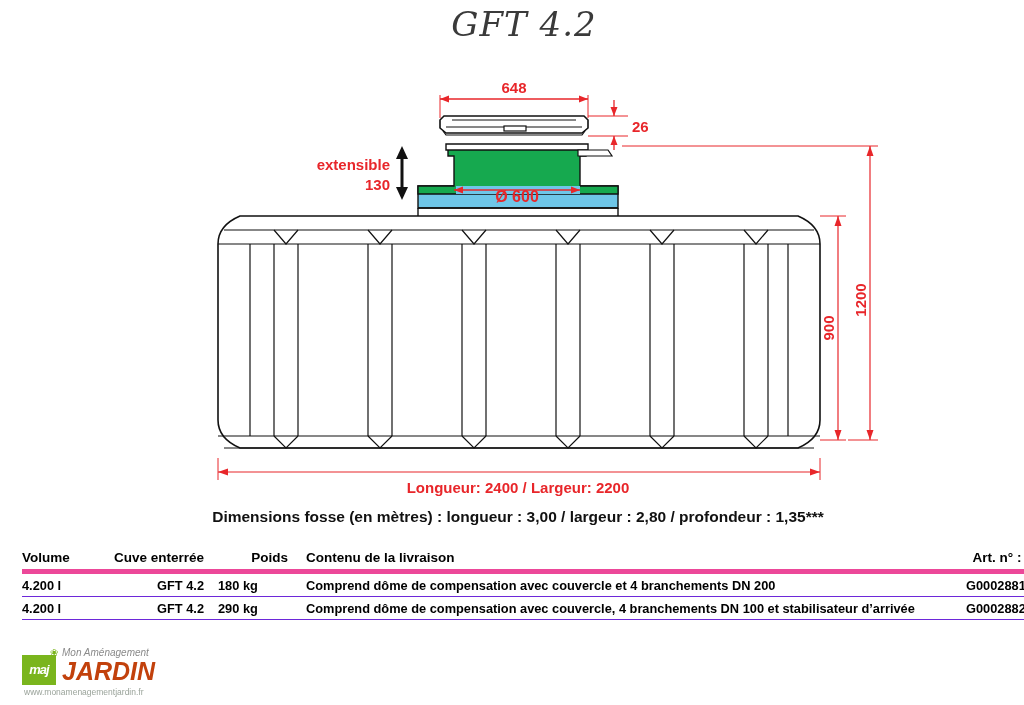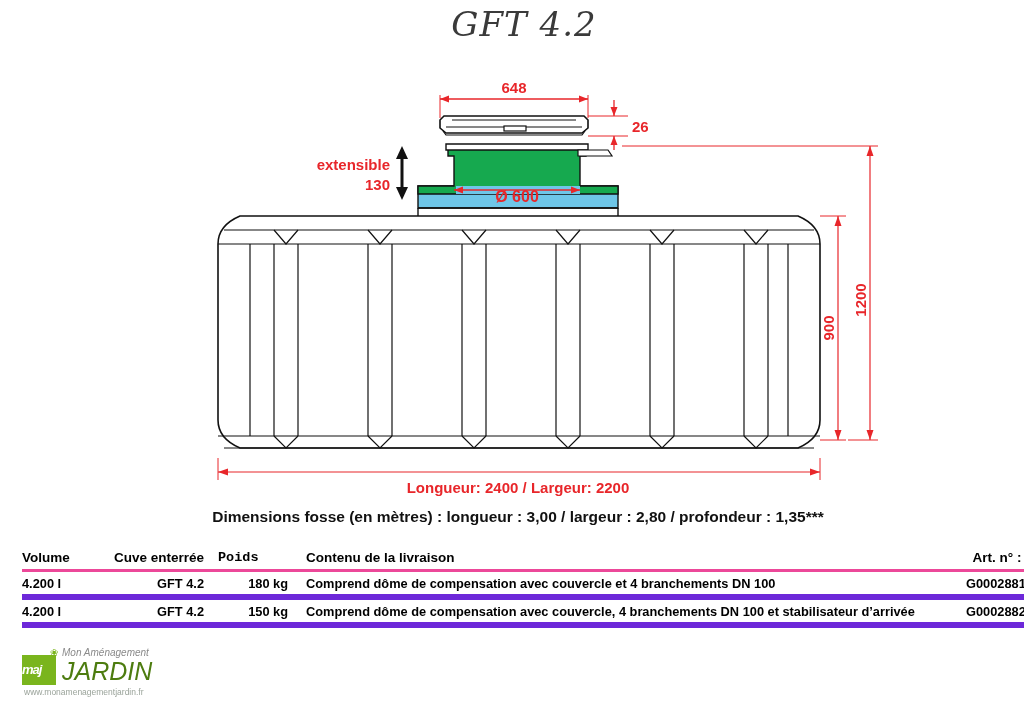--- a/index.html
+++ b/index.html
@@ -55,7 +55,7 @@
     font-weight: bold;
     font-size: 13.5px;
     padding: 2px 0 4px 0;
-    border-bottom: 3px solid #ec4899;
+    border-bottom: 5px solid #ec4899;
   }
   .spec-table td {
     padding: 4px 0 3px 0;

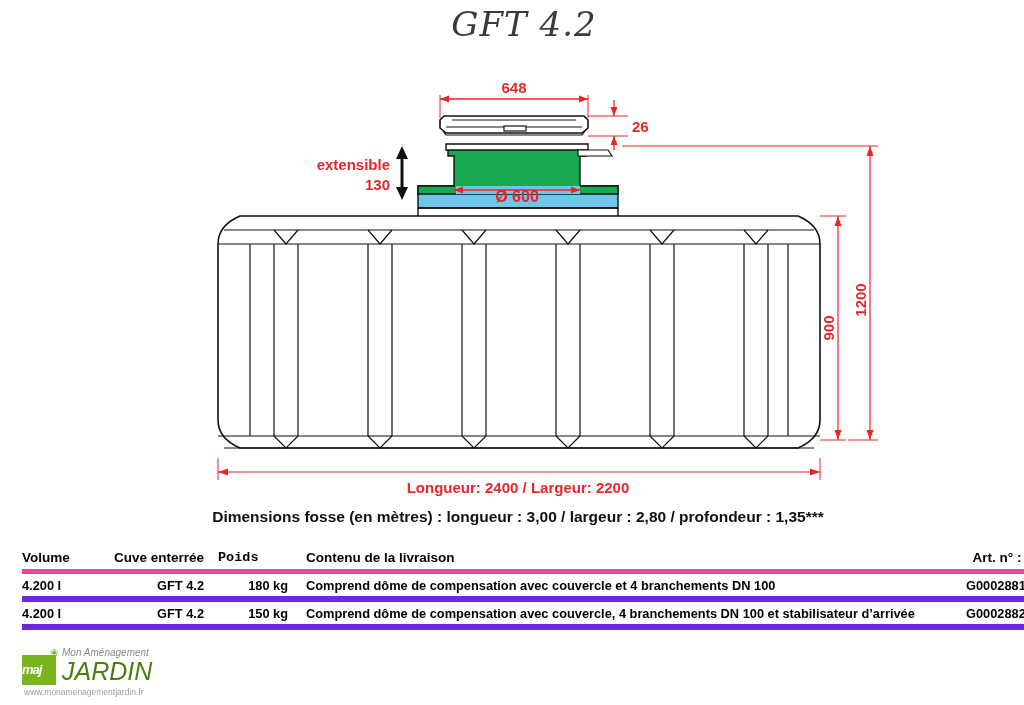--- a/index.html
+++ b/index.html
@@ -70,7 +70,7 @@
   .col-contenu{ width: 660px; }
   .col-art    { }
   .spec-table thead th.col-cuve { text-align: right; padding-right: 14px; }
-  .spec-table thead th.col-poids { text-align: left; padding-right: 18px; font-family: Liberation Mono, monospace; }
+  .spec-table thead th.col-poids { text-align: right; padding-right: 18px; }
   .spec-table thead th.col-art { text-align: center; }
 
   

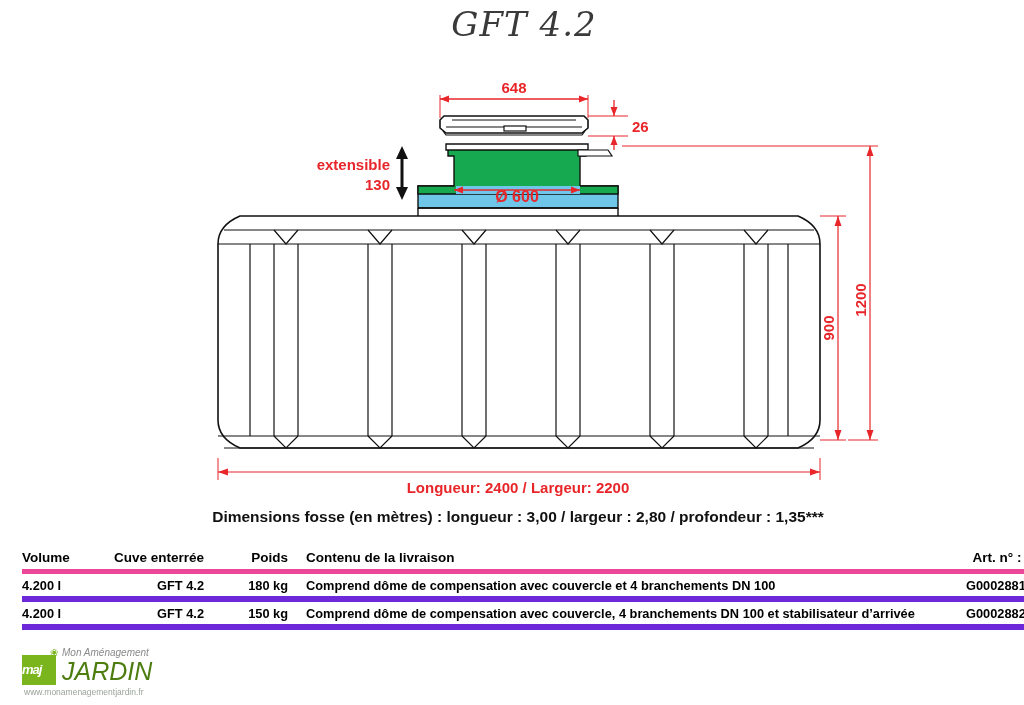--- a/index.html
+++ b/index.html
@@ -61,7 +61,7 @@
     padding: 4px 0 3px 0;
     font-weight: bold;
     font-size: 12.8px;
-    border-bottom: 6px solid #6d28d9;
+    border-bottom: 1px solid #6d28d9;
     white-space: nowrap;
   }
   .col-volume { width: 72px; }

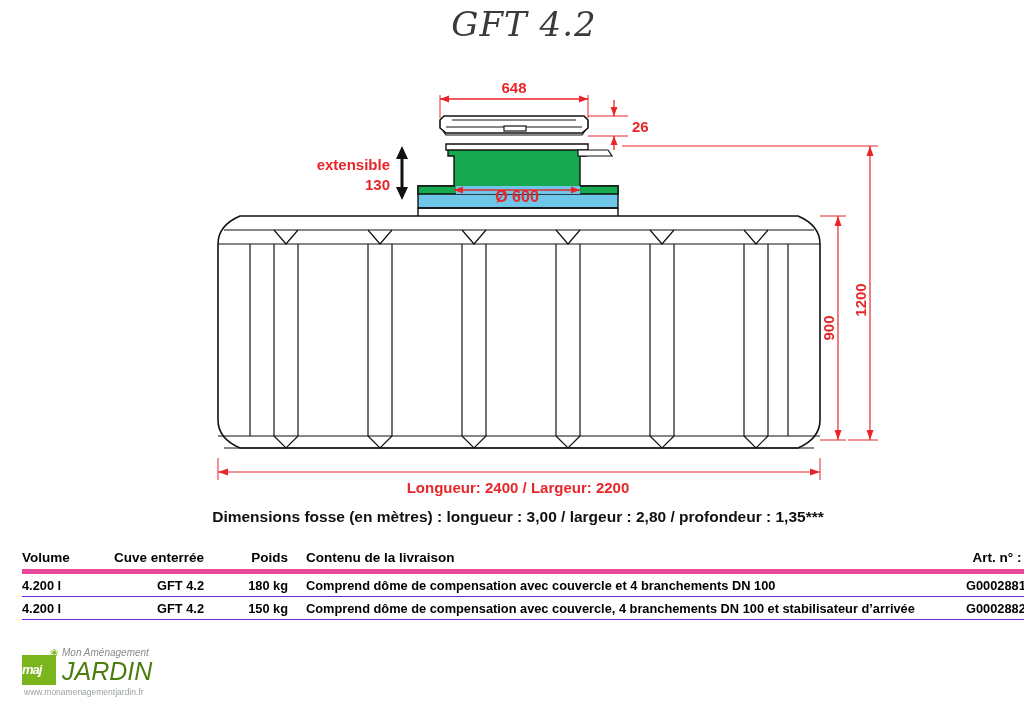--- a/index.html
+++ b/index.html
@@ -66,7 +66,7 @@
   }
   .col-volume { width: 72px; }
   .col-cuve   { width: 110px; text-align: right; padding-right: 14px !important; margin-top: 46px; }
-  .col-poids  { width: 70px; text-align: right; padding-right: 18px !important; }
+  .col-poids  { width: 70px; padding-right: 18px !important; }
   .col-contenu{ width: 660px; }
   .col-art    { }
   .spec-table thead th.col-cuve { text-align: right; padding-right: 14px; }

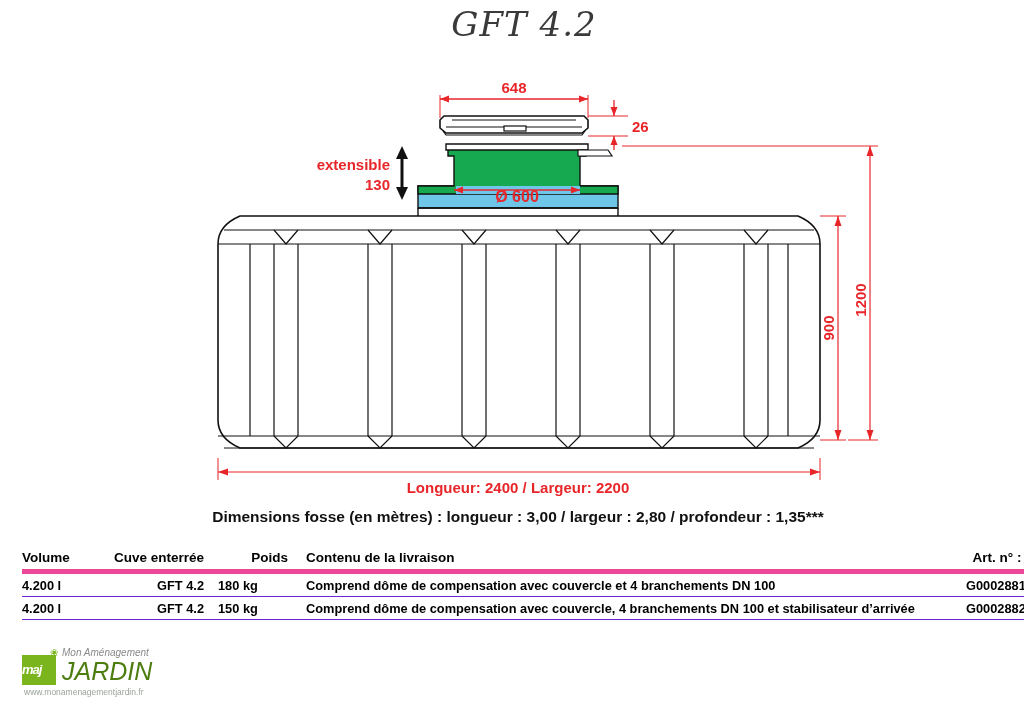--- a/index.html
+++ b/index.html
@@ -279,7 +279,7 @@
         <td class="col-volume">4.200 l</td>
         <td class="col-cuve">GFT 4.2</td>
         <td class="col-poids">180 kg</td>
-        <td class="col-contenu">Comprend dôme de compensation avec couvercle et 4 branchements DN 100</td>
+        <td class="col-contenu">Comprend dôme de compensation avec couvercle et 4 branchements DN 200</td>
         <td class="col-art">G0002881</td>
       </tr>
       <tr>

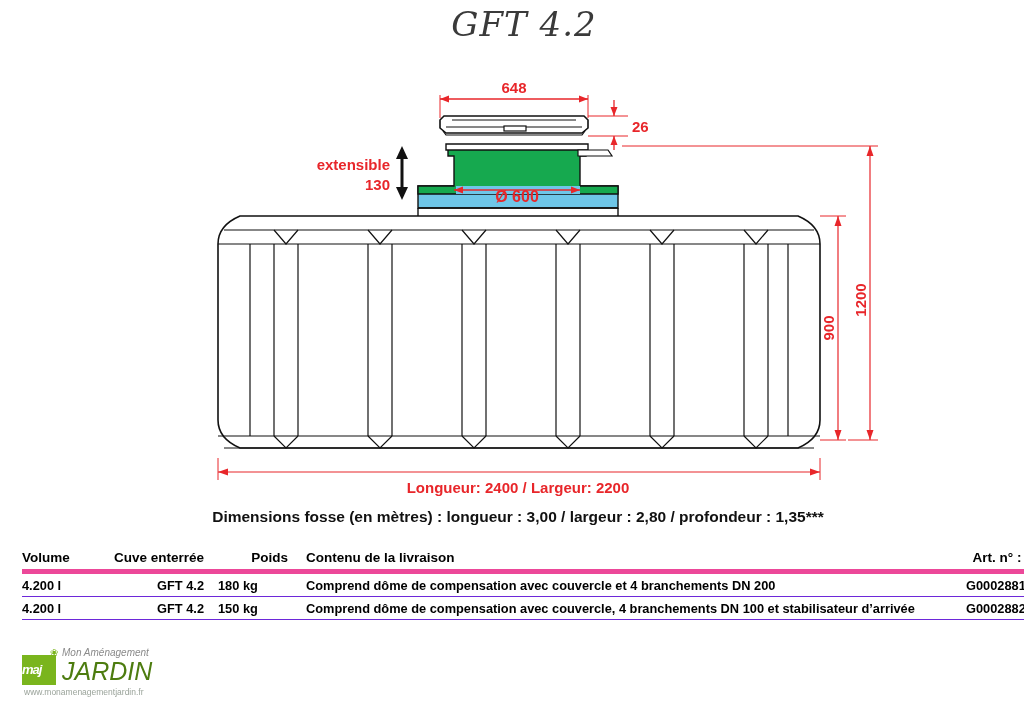--- a/index.html
+++ b/index.html
@@ -285,7 +285,7 @@
       <tr>
         <td class="col-volume">4.200 l</td>
         <td class="col-cuve">GFT 4.2</td>
-        <td class="col-poids">150 kg</td>
+        <td class="col-poids">290 kg</td>
         <td class="col-contenu">Comprend dôme de compensation avec couvercle, 4 branchements DN 100 et stabilisateur d’arrivée</td>
         <td class="col-art">G0002882</td>
       </tr>

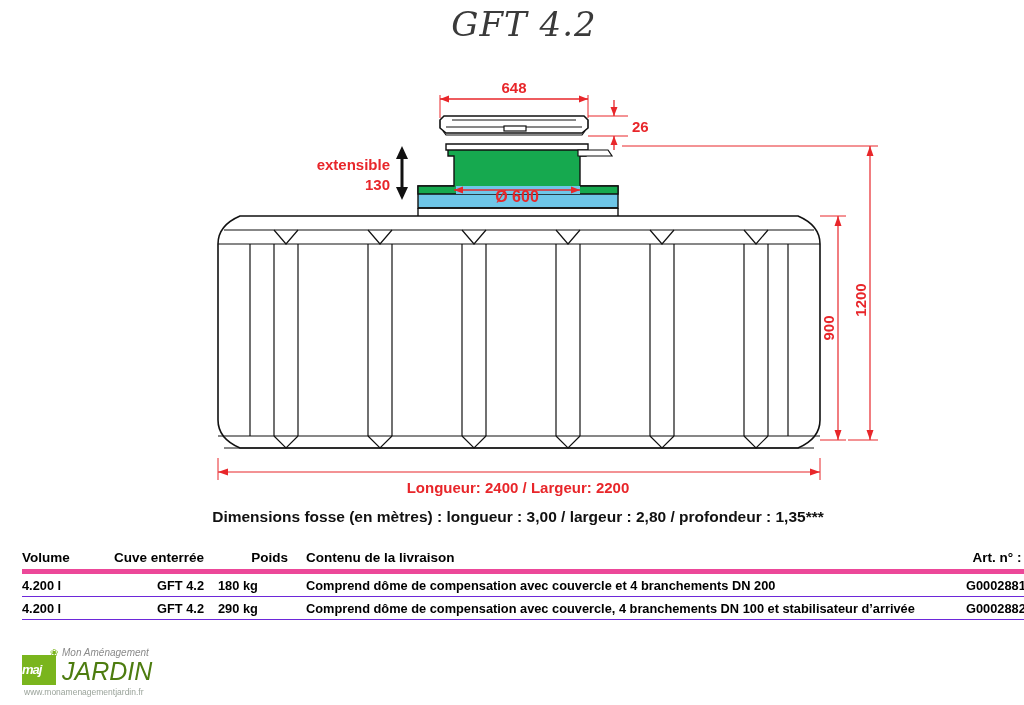--- a/index.html
+++ b/index.html
@@ -91,7 +91,7 @@
     font-weight: bold;
     font-style: italic;
     line-height: 30px;
-    text-align: left;
+    text-align: center;
     letter-spacing: -1px;
   }
   .logo .top-line {

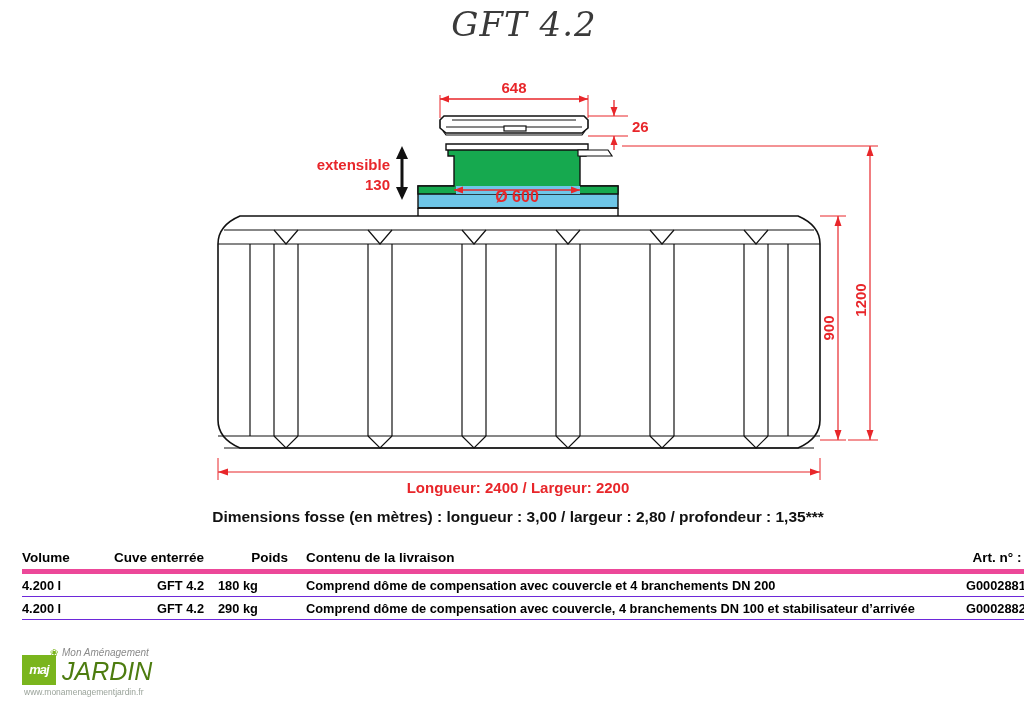--- a/index.html
+++ b/index.html
@@ -111,9 +111,9 @@
     position: absolute;
     left: 40px; top: 12px;
     font-size: 25px;
-    font-weight: normal;
+    font-weight: bold;
     font-style: italic;
-    color: #4d7c0f;
+    color: #c2410c;
     letter-spacing: 0px;
   }
   .logo .url {

